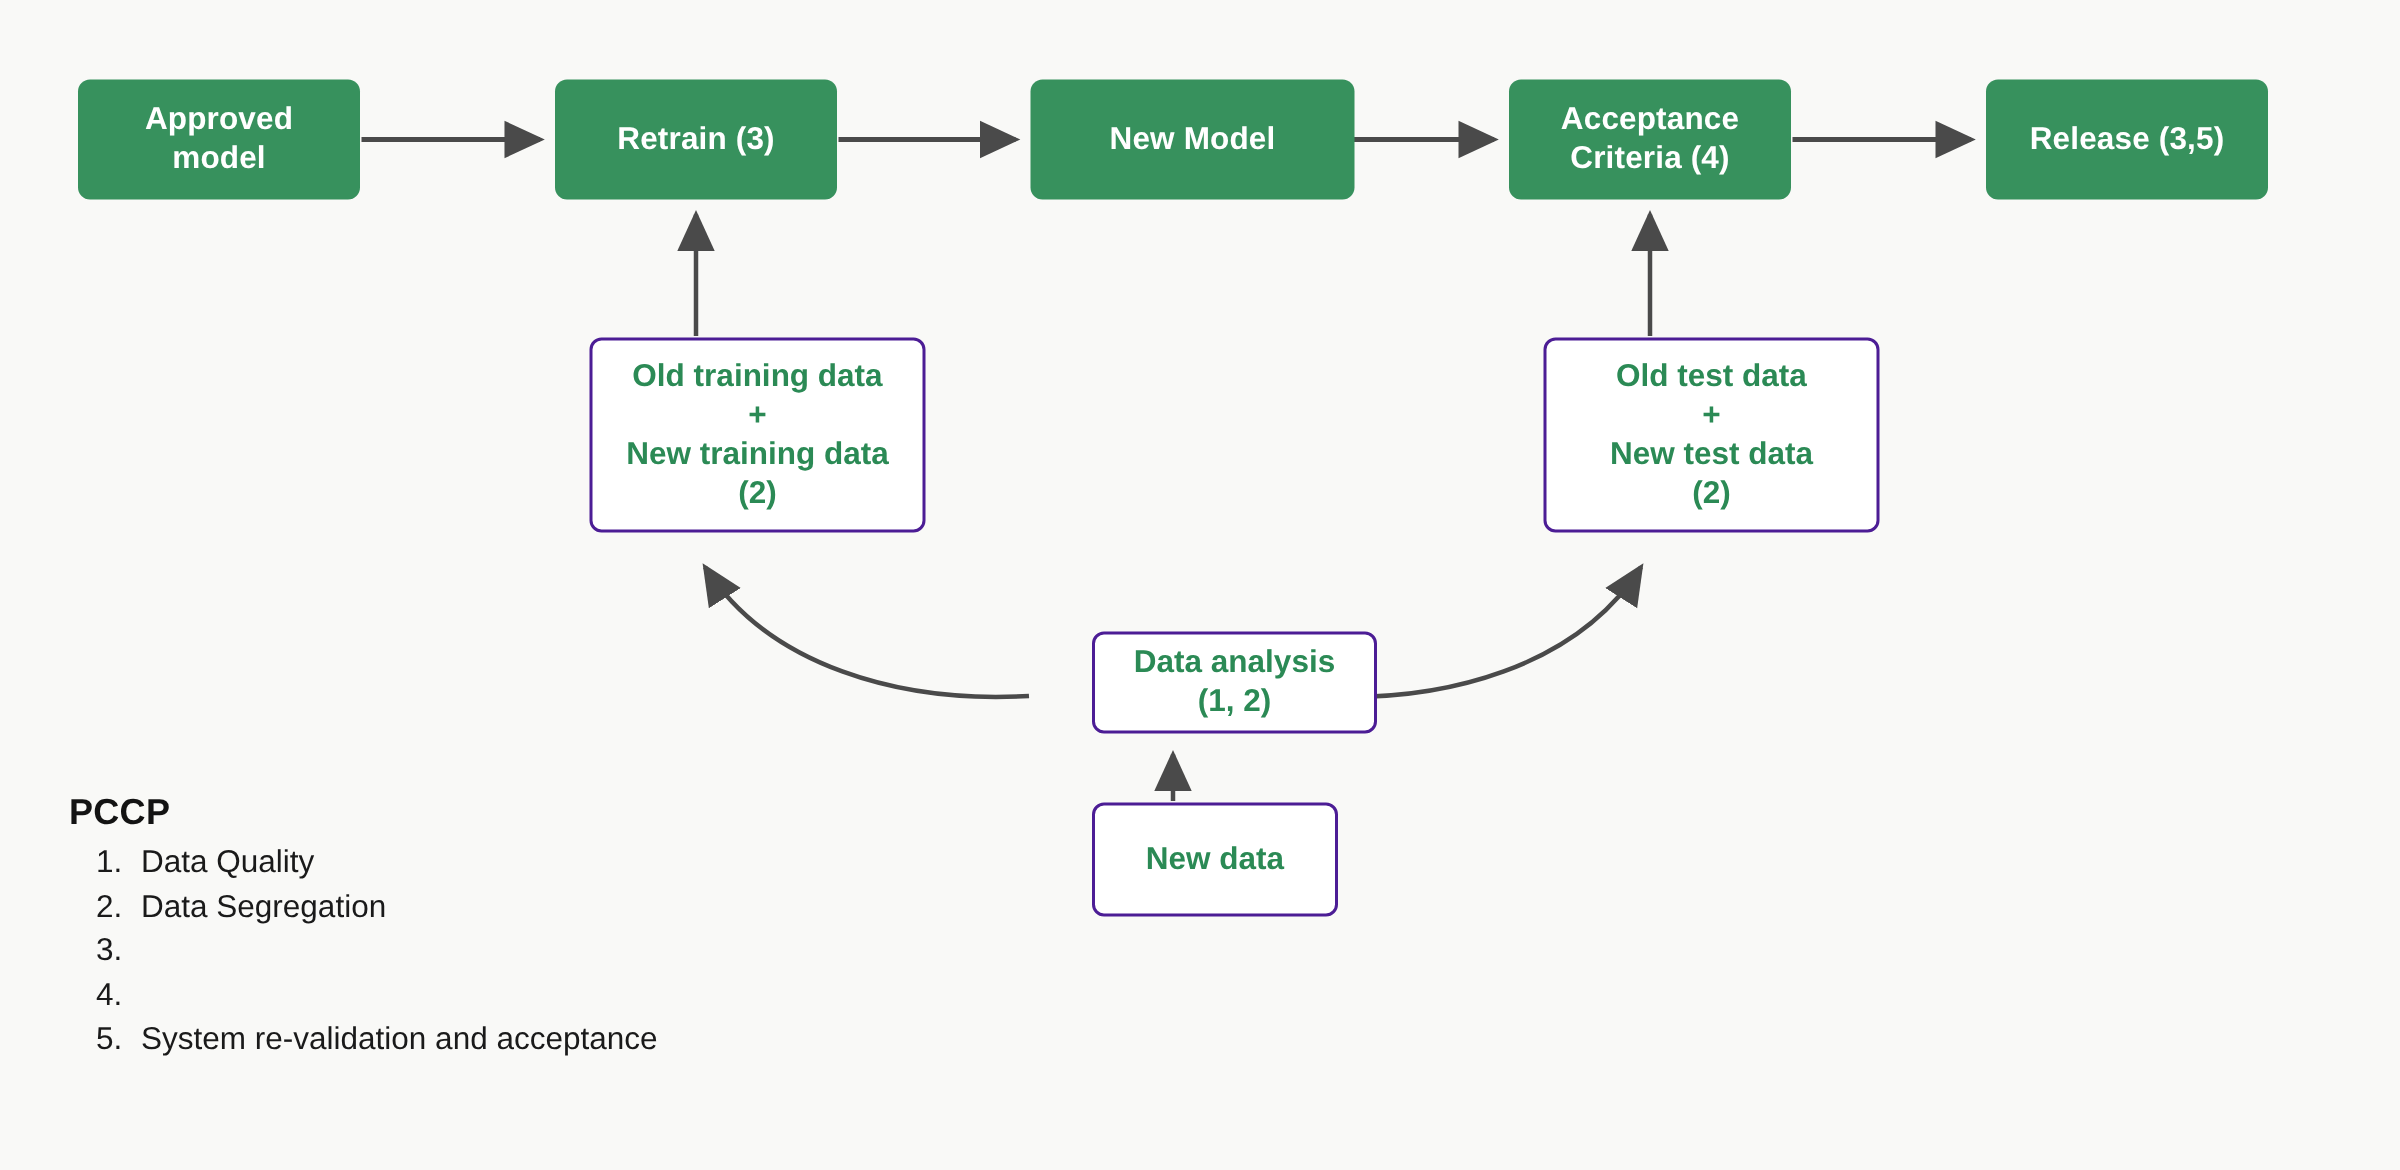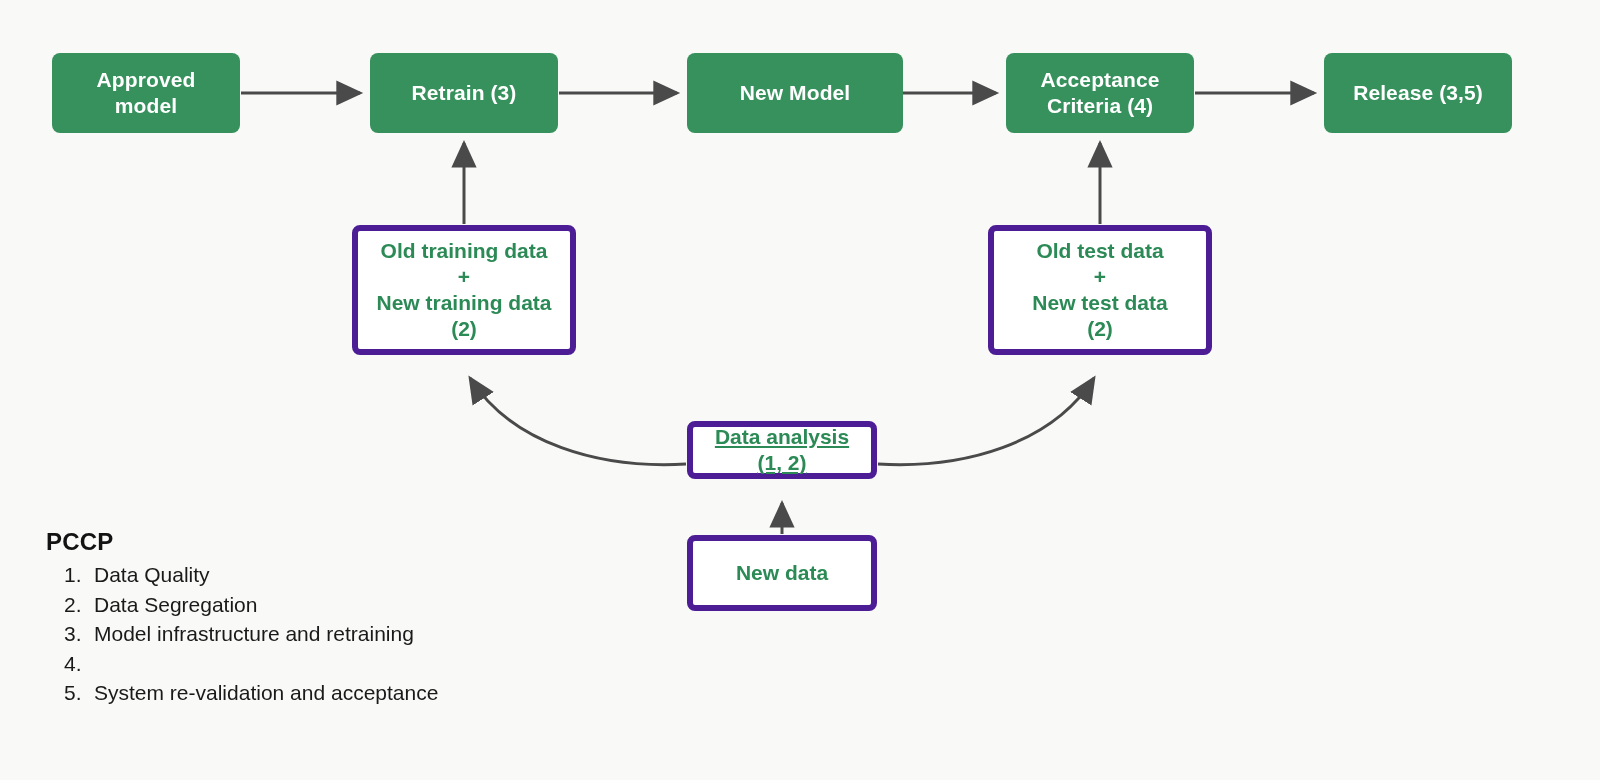--- a/index.html
+++ b/index.html
@@ -48,9 +48,10 @@
   .node.white {
     background: #ffffff;
     color: #2b8a55;
-    border: 6px solid #4c1d95;
+    border: 2px solid #4c1d95;
     font-weight: bold;
     font-size: 21px;
+    margin-left: 41px;
   }
   .node .label {
     display: block;

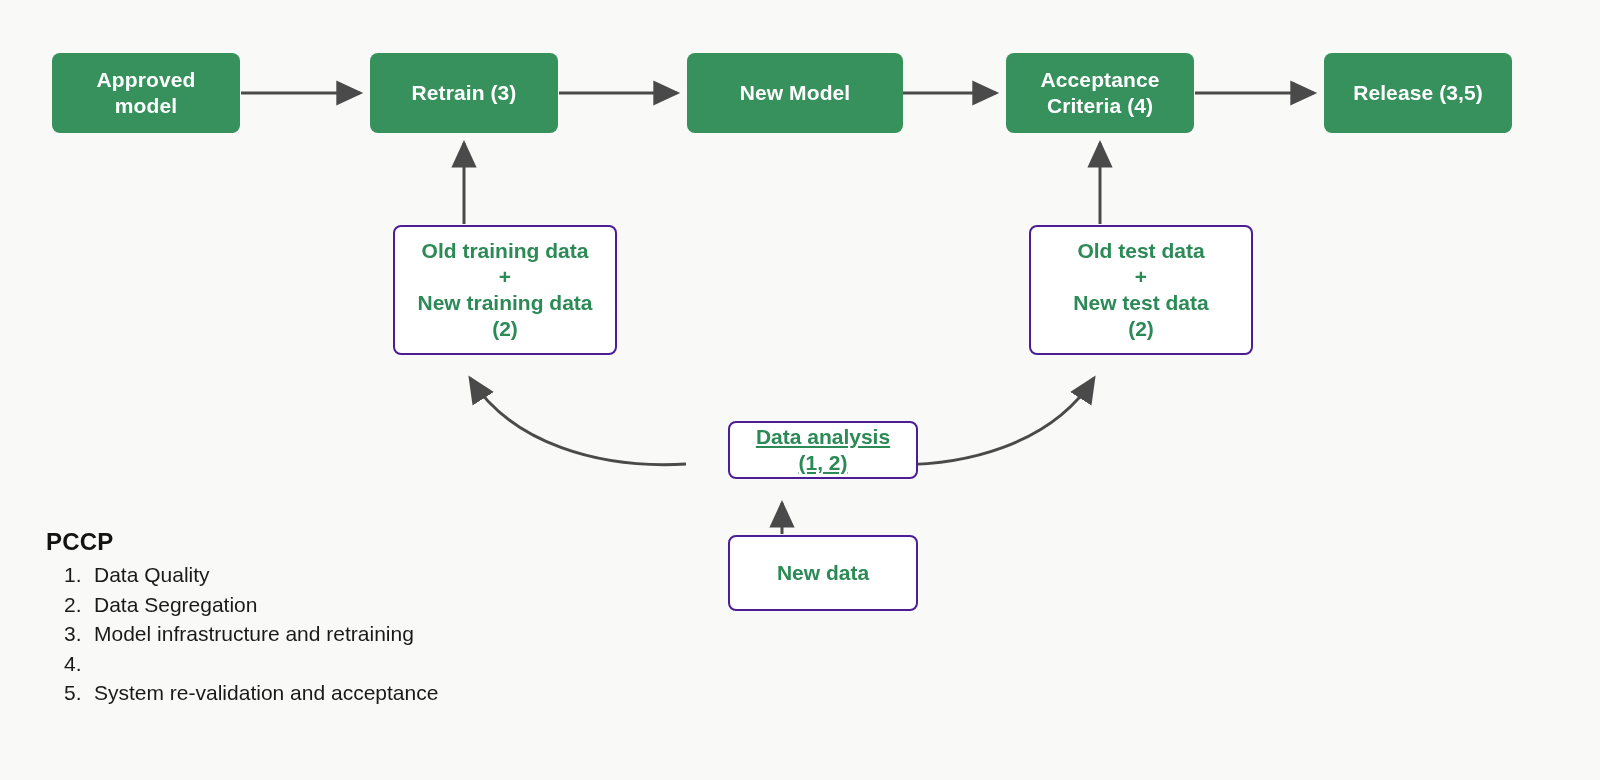--- a/index.html
+++ b/index.html
@@ -162,7 +162,7 @@
 (2)</span>
   </div>
 
-  <div class="node white" style="left:687px; top:421px; width:190px; height:58px;text-decoration:underline;">
+  <div class="node white" style="left:687px; top:421px; width:190px; height:68px;">
     <span class="label">Data analysis
 (1, 2)</span>
   </div>

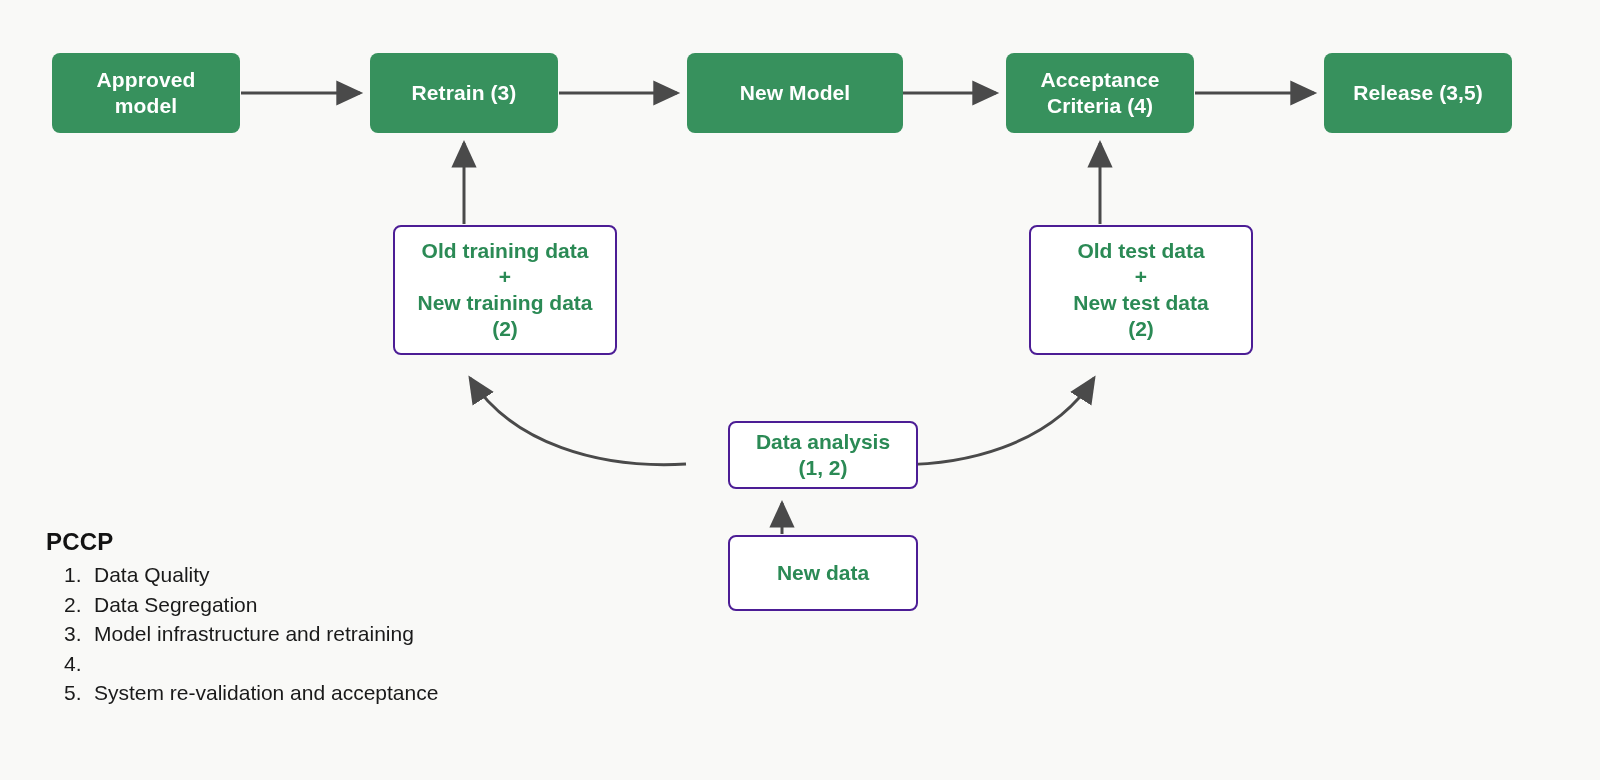--- a/index.html
+++ b/index.html
@@ -167,7 +167,7 @@
 (1, 2)</span>
   </div>
 
-  <div class="node white" style="left:687px; top:535px; width:190px; height:76px;">
+  <div class="node white" style="left:687px; top:535px; width:164px; height:76px;">
     <span class="label">New data</span>
   </div>
 

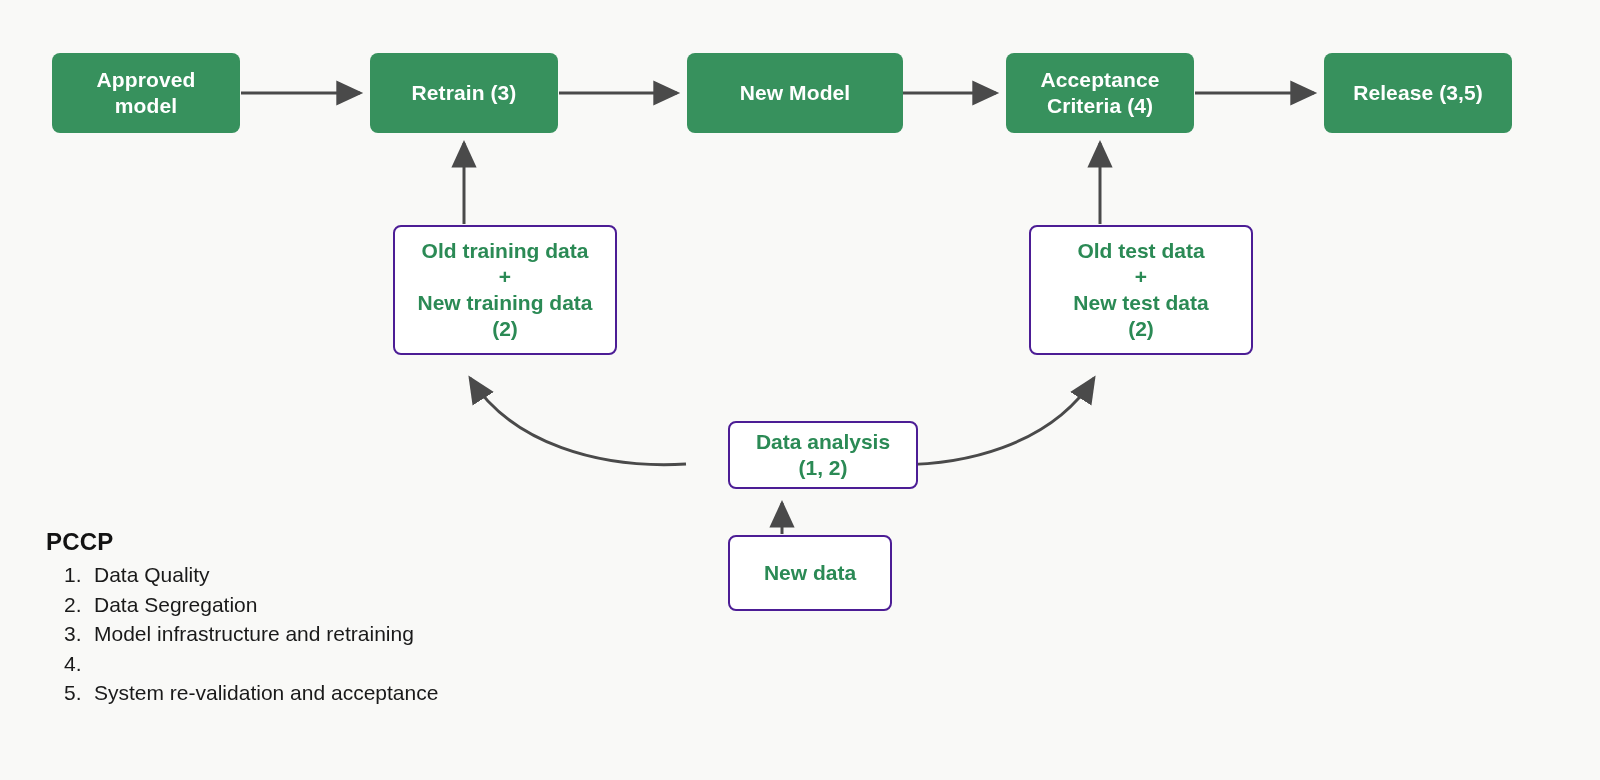--- a/index.html
+++ b/index.html
@@ -184,7 +184,6 @@
       </li>
       <li class="legend-item">
         <span class="legend-num">3.</span>
-        <span class="legend-text">Model infrastructure and retraining</span>
       </li>
       <li class="legend-item">
         <span class="legend-num">4.</span>

